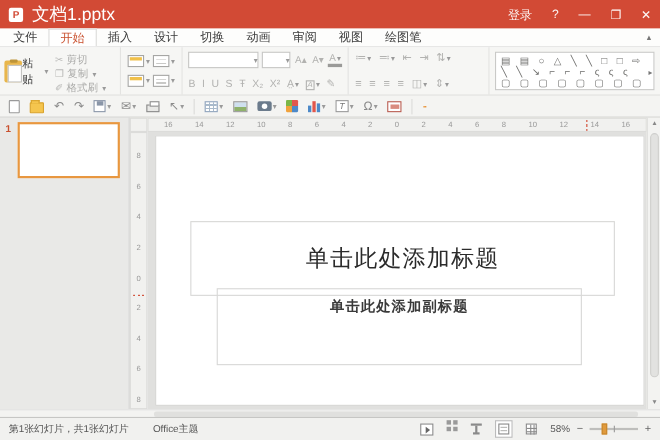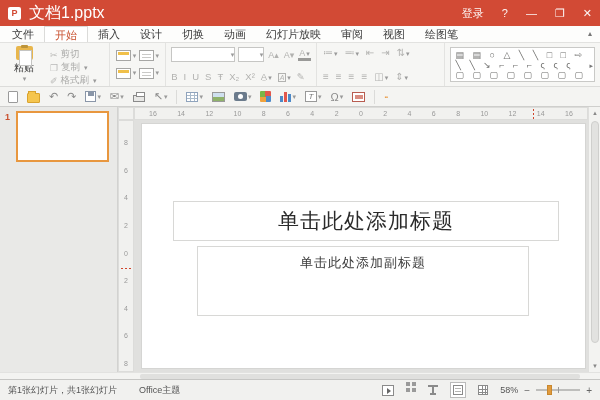--- a/index.html
+++ b/index.html
@@ -191,7 +191,6 @@
     <span class="mtab">设计</span>
     <span class="mtab">切换</span>
     <span class="mtab">动画</span>
-    <span class="mtab">幻灯片放映</span>
     <span class="mtab">审阅</span>
     <span class="mtab">视图</span>
     <span class="mtab">绘图笔</span>

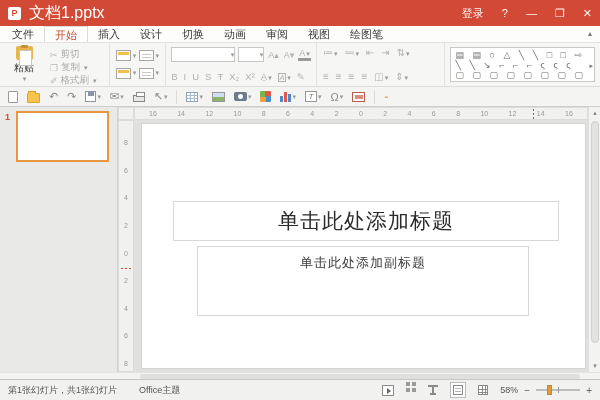--- a/index.html
+++ b/index.html
@@ -33,7 +33,7 @@
 
   
   .g-clip { width:118px; display:flex; gap:6px; }
-  .paste-btn { width:40px; display:flex; flex-direction:column; align-items:center; justify-content:center; }
+  .paste-btn { width:40px; display:flex; flex-direction:row; align-items:center; justify-content:center; }
   .i-clipboard { position:relative; width:17px; height:20px; background:#E8B64C; border-radius:2px; }
   .i-clipboard::before { content:""; position:absolute; left:3px; top:4px; width:11px; height:14px; background:#fff; border:1px solid #c4c4c2; }
   .i-clipboard::after { content:""; position:absolute; left:5px; top:-1px; width:7px; height:3px; background:#BD9439; border-radius:1px; }

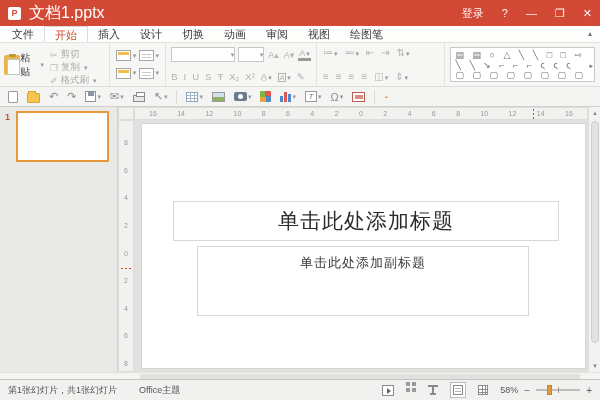--- a/index.html
+++ b/index.html
@@ -125,7 +125,7 @@
   .canvas { position:absolute; left:134px; top:13px; width:454px; height:252px; background:#E0E0DE; }
   .slide { position:absolute; left:7px; top:3px; width:445px; height:246px; background:#fff; border:1px solid #D5D5D3; }
   .ph { position:absolute; border:1px solid #D8D8D6; }
-  .ph-title { left:31px; top:77px; width:386px; height:40px; display:flex; align-items:center; justify-content:center; }
+  .ph-title { left:31px; top:77px; width:386px; height:68px; display:flex; align-items:center; justify-content:center; }
   .ph-title .txt { font-family:"Liberation Serif","DejaVu Serif",serif; font-size:21px; color:#2b2b2b; letter-spacing:1px; }
   .ph-sub { left:55px; top:122px; width:332px; height:70px; text-align:center; padding-top:7px; }
   .ph-sub .txt { font-family:"Liberation Serif","DejaVu Serif",serif; font-size:13px; color:#3a3a3a; letter-spacing:1px; }

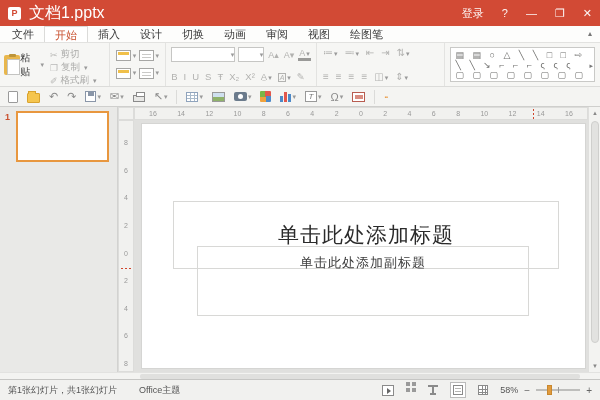--- a/index.html
+++ b/index.html
@@ -127,7 +127,7 @@
   .ph { position:absolute; border:1px solid #D8D8D6; }
   .ph-title { left:31px; top:77px; width:386px; height:68px; display:flex; align-items:center; justify-content:center; }
   .ph-title .txt { font-family:"Liberation Serif","DejaVu Serif",serif; font-size:21px; color:#2b2b2b; letter-spacing:1px; }
-  .ph-sub { left:55px; top:122px; width:332px; height:70px; text-align:center; padding-top:7px; }
+  .ph-sub { left:55px; top:138px; width:332px; height:70px; text-align:center; padding-top:7px;font-weight:bold; }
   .ph-sub .txt { font-family:"Liberation Serif","DejaVu Serif",serif; font-size:13px; color:#3a3a3a; letter-spacing:1px; }
 
   .vscroll { position:absolute; right:0; top:0; width:12px; height:265px; background:#F3F3F1; border-left:1px solid #DFDFDD; }

